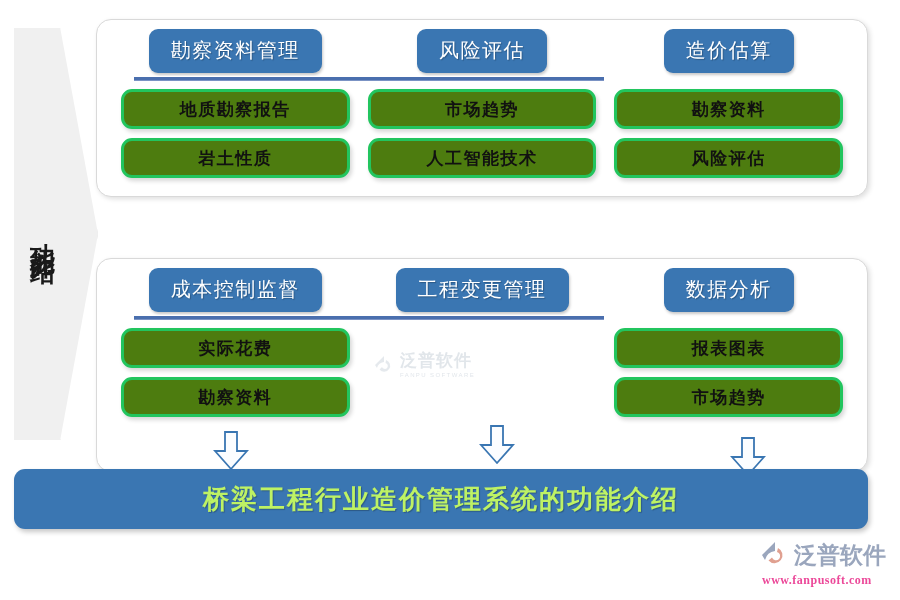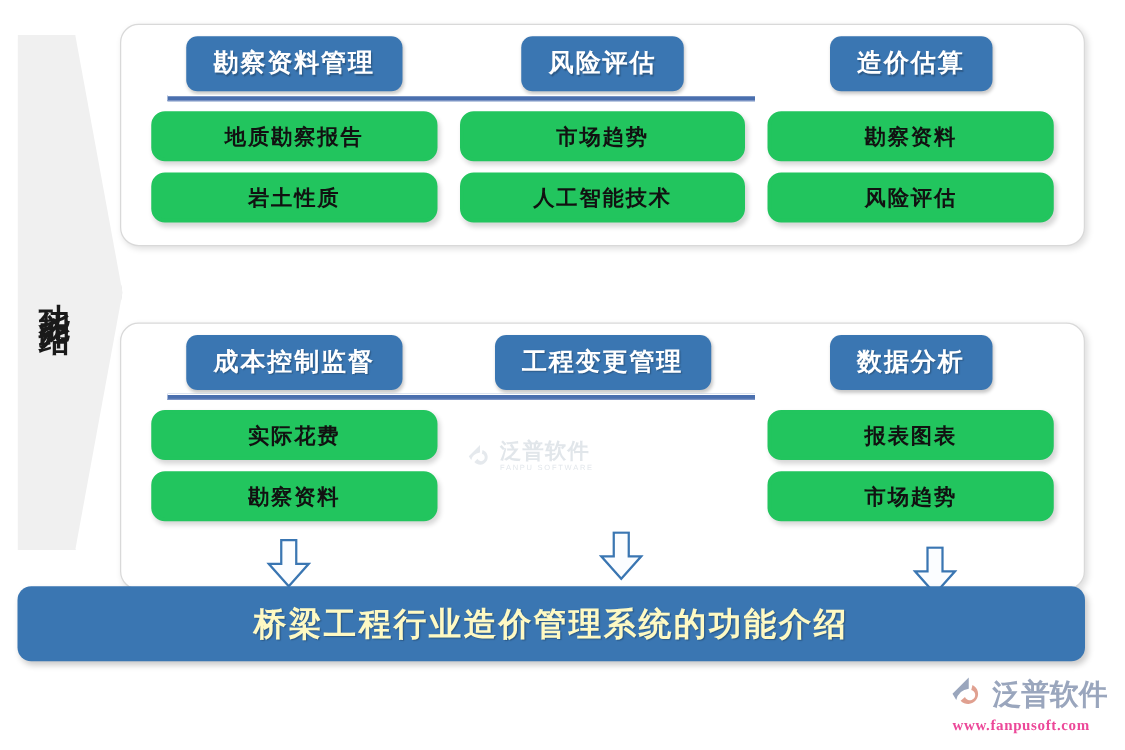--- a/index.html
+++ b/index.html
@@ -84,7 +84,7 @@
     color: #ffffff;
     border-radius: 9px;
     font-size: 20px;
-    font-weight: 700;
+    font-weight: 400;
     letter-spacing: 1.5px;
     padding: 8px 22px 9px 22px;
     text-align: center;

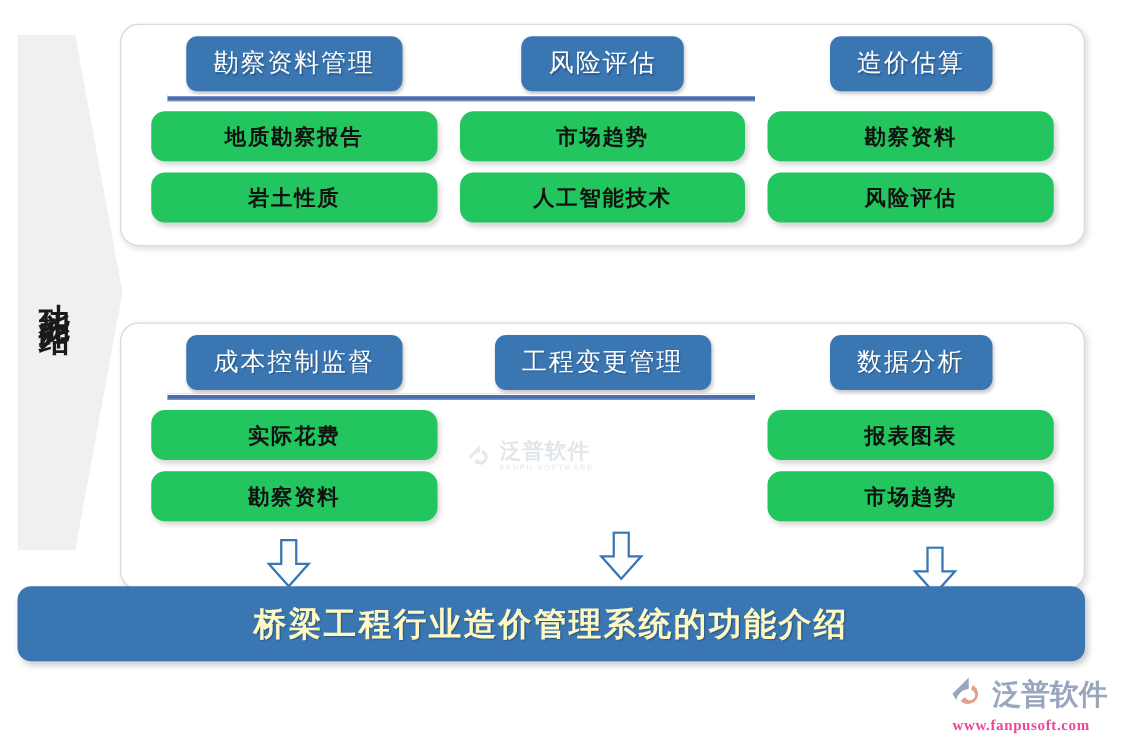--- a/index.html
+++ b/index.html
@@ -101,7 +101,7 @@
     gap: 9px;
   }
   .item-box {
-    background: #22c55e;
+    background: #4d7c0f;
     border: 3px solid #22c55e;
     border-radius: 11px;
     height: 40px;

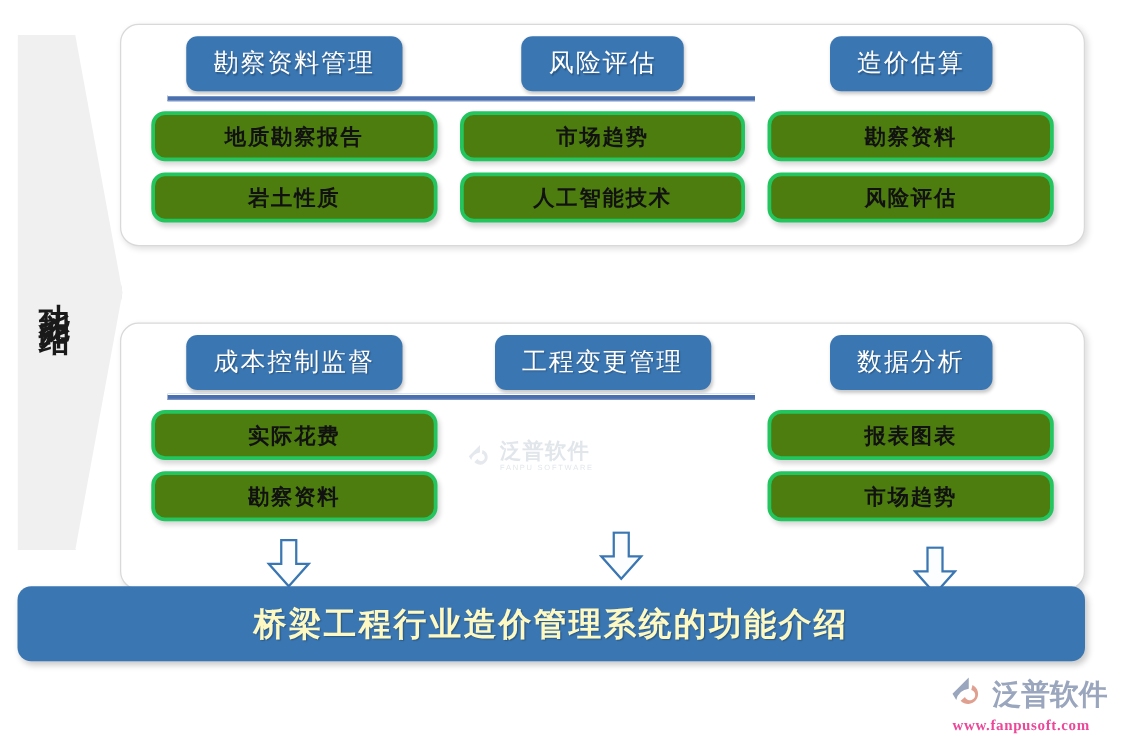--- a/index.html
+++ b/index.html
@@ -154,7 +154,7 @@
     box-sizing: border-box;
   }
   .bottom-banner-text {
-    color: #fef9c3;
+    color: #bef264;
     font-size: 26px;
     font-weight: 700;
     letter-spacing: 2px;

